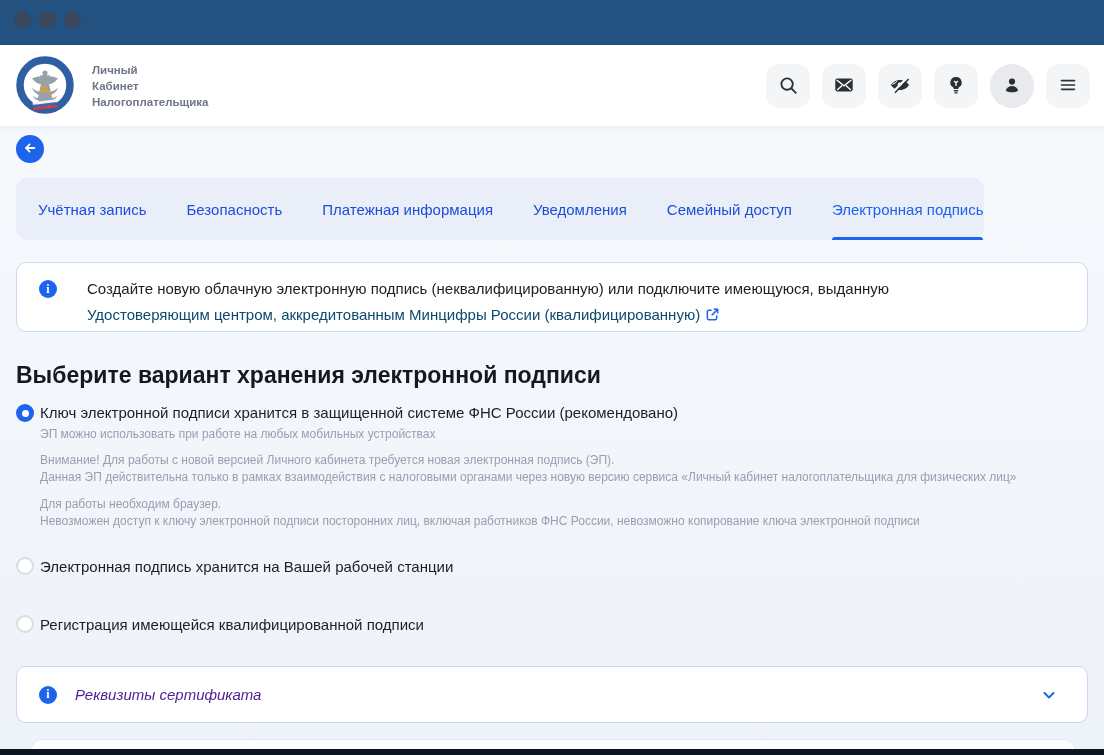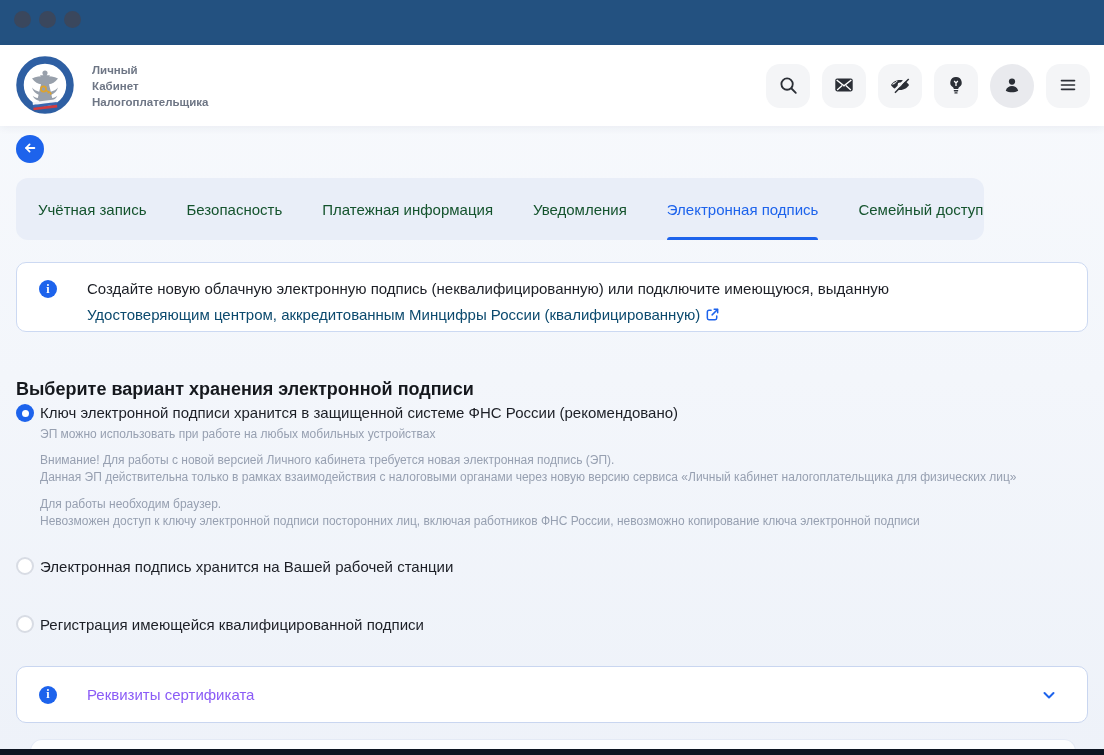--- a/index.html
+++ b/index.html
@@ -34,7 +34,7 @@
   
   .tabs { position:absolute; left:16px; top:178px; width:968px; height:62px; background:#e9eef8;
           border-radius:12px; display:flex; align-items:stretch; padding:0 22px; gap:40px; }
-  .tab { position:relative; display:flex; align-items:center; font-size:15px; color:#14532d;
+  .tab { position:relative; display:flex; align-items:center; font-size:15px; color:#1d4ed8;
          cursor:pointer; white-space:nowrap; }
   .tab.active { color:#1d63ec; }
   .tab.active::after { content:""; position:absolute; left:0; right:0; bottom:0; height:3px;

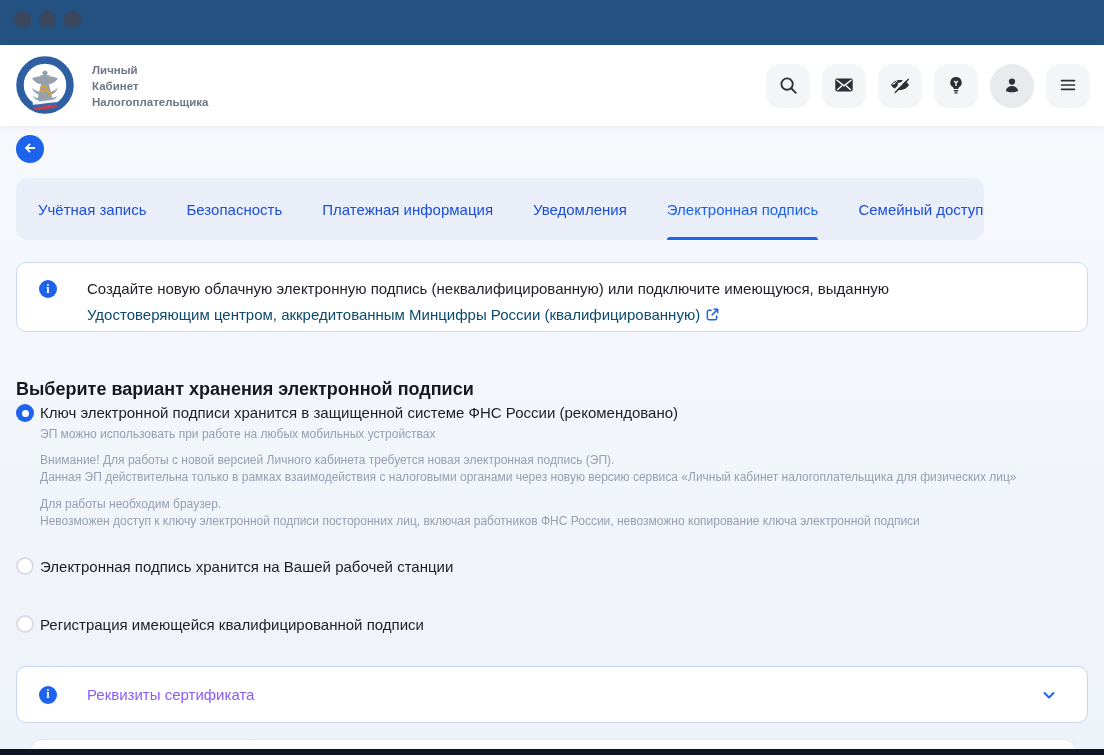--- a/index.html
+++ b/index.html
@@ -181,8 +181,8 @@
     <span class="tab">Безопасность</span>
     <span class="tab">Платежная информация</span>
     <span class="tab">Уведомления</span>
+    <span class="tab">Семейный доступ</span>
     <span class="tab active">Электронная подпись</span>
-    <span class="tab">Семейный доступ</span>
   </nav>
 
   <div class="banner">

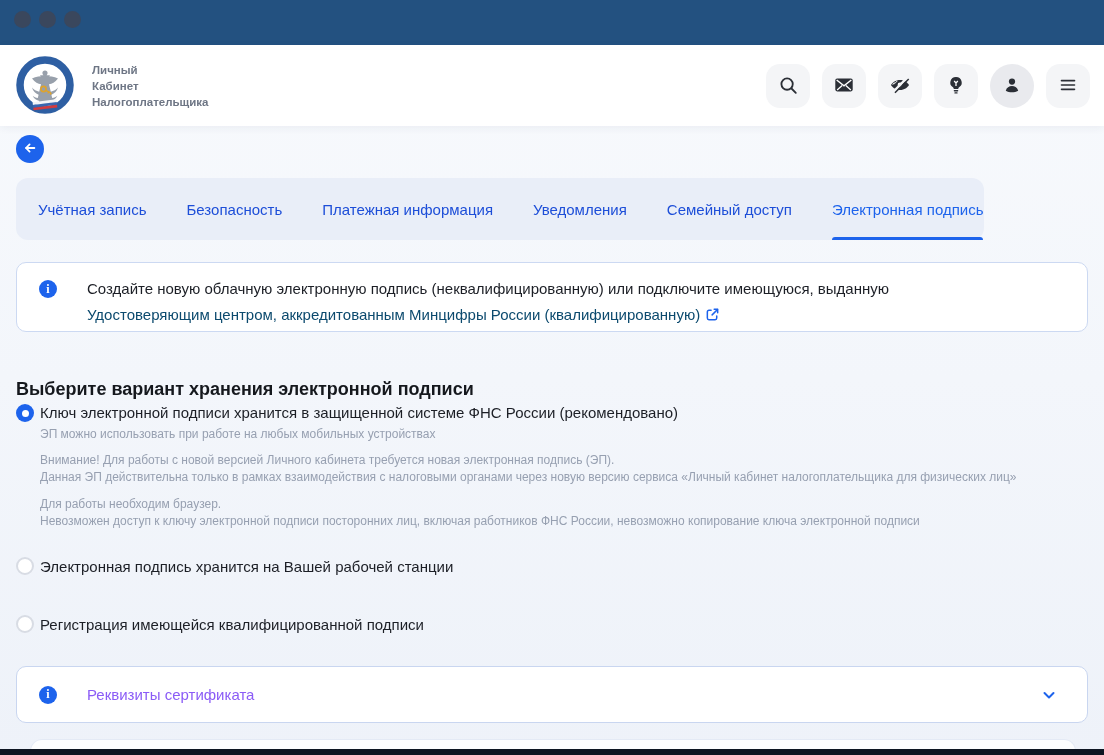--- a/index.html
+++ b/index.html
@@ -51,7 +51,7 @@
   .ext-ico { display:inline-block; vertical-align:-2px; margin-left:5px; }
 
   
-  .section-heading { position:absolute; left:16px; top:379px; font-size:18px; font-weight:700; color:#15181d; }
+  .section-heading { position:absolute; left:16px; top:362px; font-size:23px; font-weight:700; color:#15181d; }
 
   .radio { position:absolute; left:16px; width:18px; height:18px; border-radius:50%; cursor:pointer; }
   .radio.sel { background:#1d63ec; }

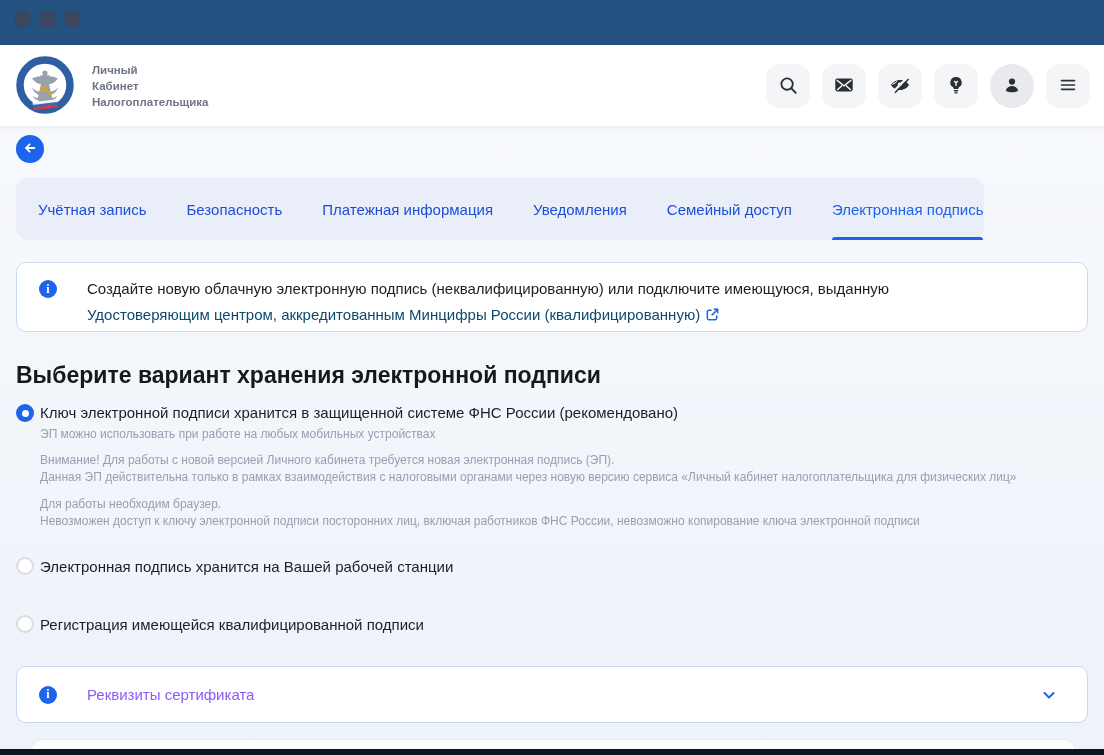--- a/index.html
+++ b/index.html
@@ -65,7 +65,7 @@
   .cert-card { position:absolute; left:16px; top:666px; width:1072px; height:57px; background:#fff;
                border:1px solid #c9d6f0; border-radius:10px; display:flex; align-items:center;
                padding:0 30px 0 22px; cursor:pointer; }
-  .cert-label { margin-left:30px; font-size:15px; color:#8b5cf6; }
+  .cert-label { margin-left:18px; font-size:15px; color:#4c1d95;font-style:italic; }
   .cert-chevron { margin-left:auto; width:16px; height:16px; }
 
   

